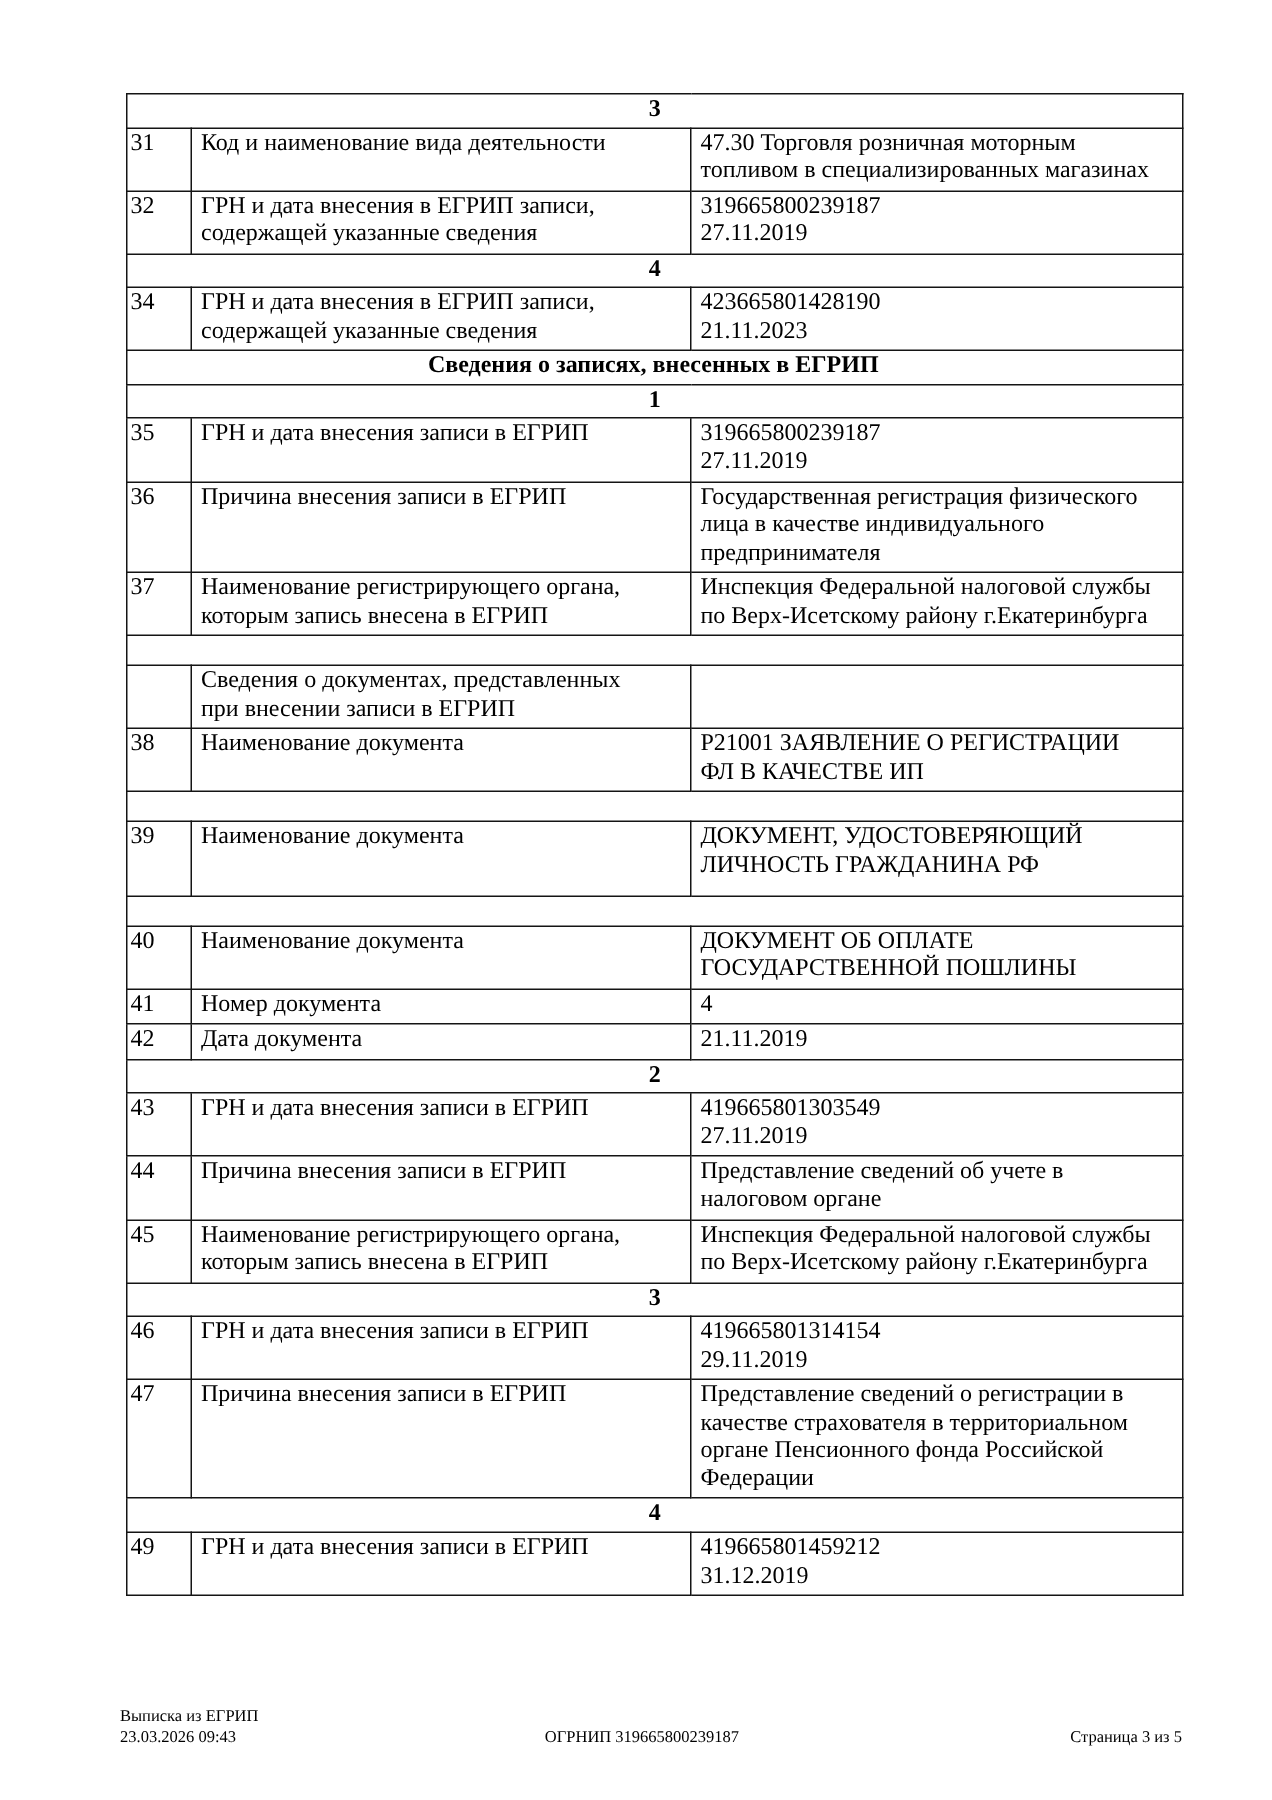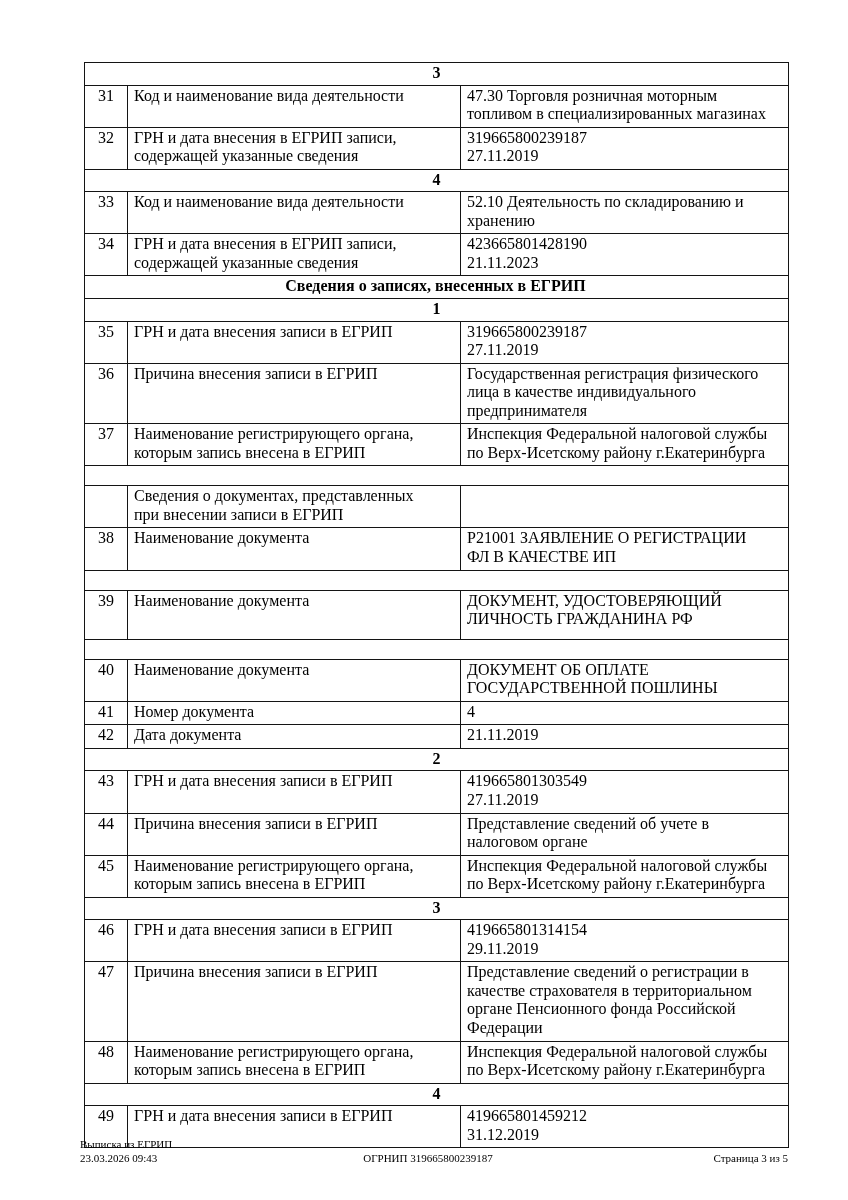--- a/index.html
+++ b/index.html
@@ -33,7 +33,6 @@
     word-wrap: break-word;
   }
   td.td-num {
-    text-align: center;
     padding-left: 2px;
     padding-right: 2px;
   }

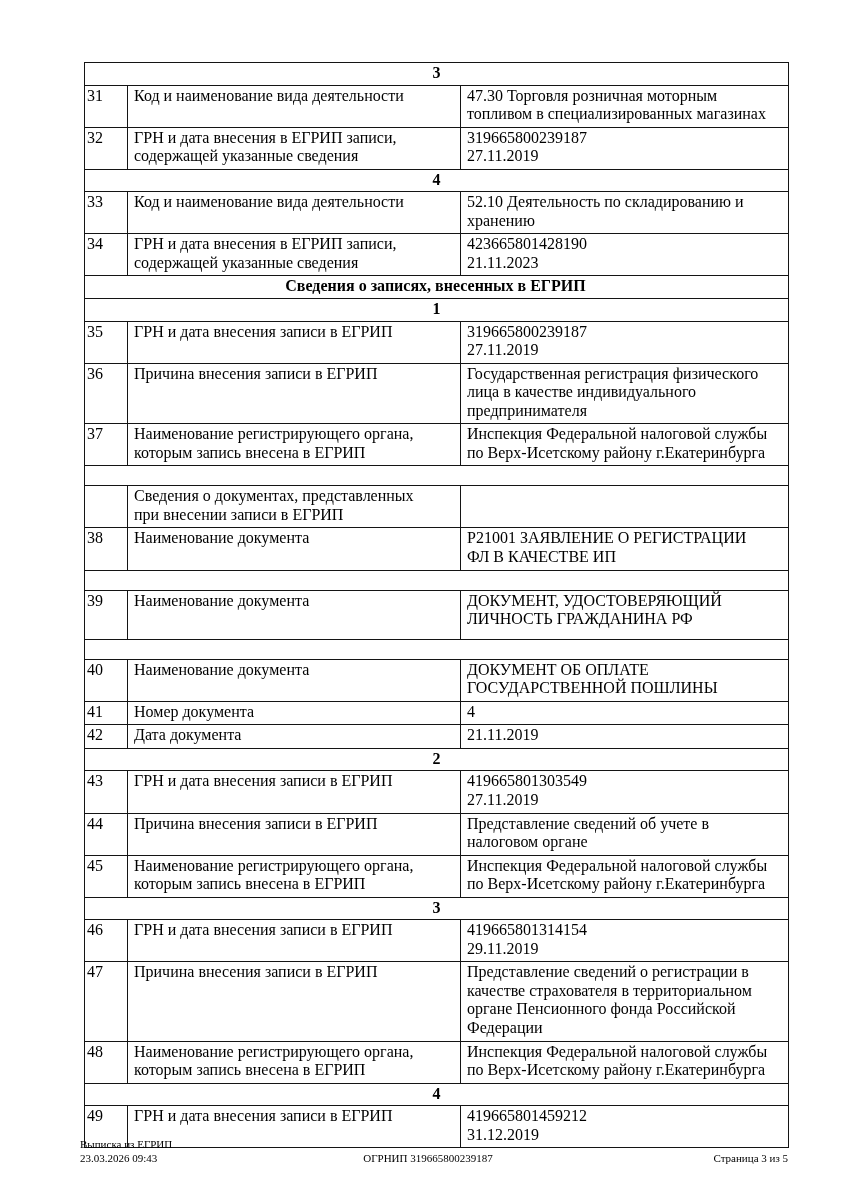--- a/index.html
+++ b/index.html
@@ -109,12 +109,6 @@
     </tr>
     <tr class="r-section">
       <td colspan="3">4</td>
-    </tr>
-    <tr class="r-data">
-      <td class="td-num">33</td>
-      <td class="td-name">Код и наименование вида деятельности</td>
-      <td class="td-val">52.10 Деятельность по складированию и
-хранению</td>
     </tr>
     <tr class="r-data">
       <td class="td-num">34</td>

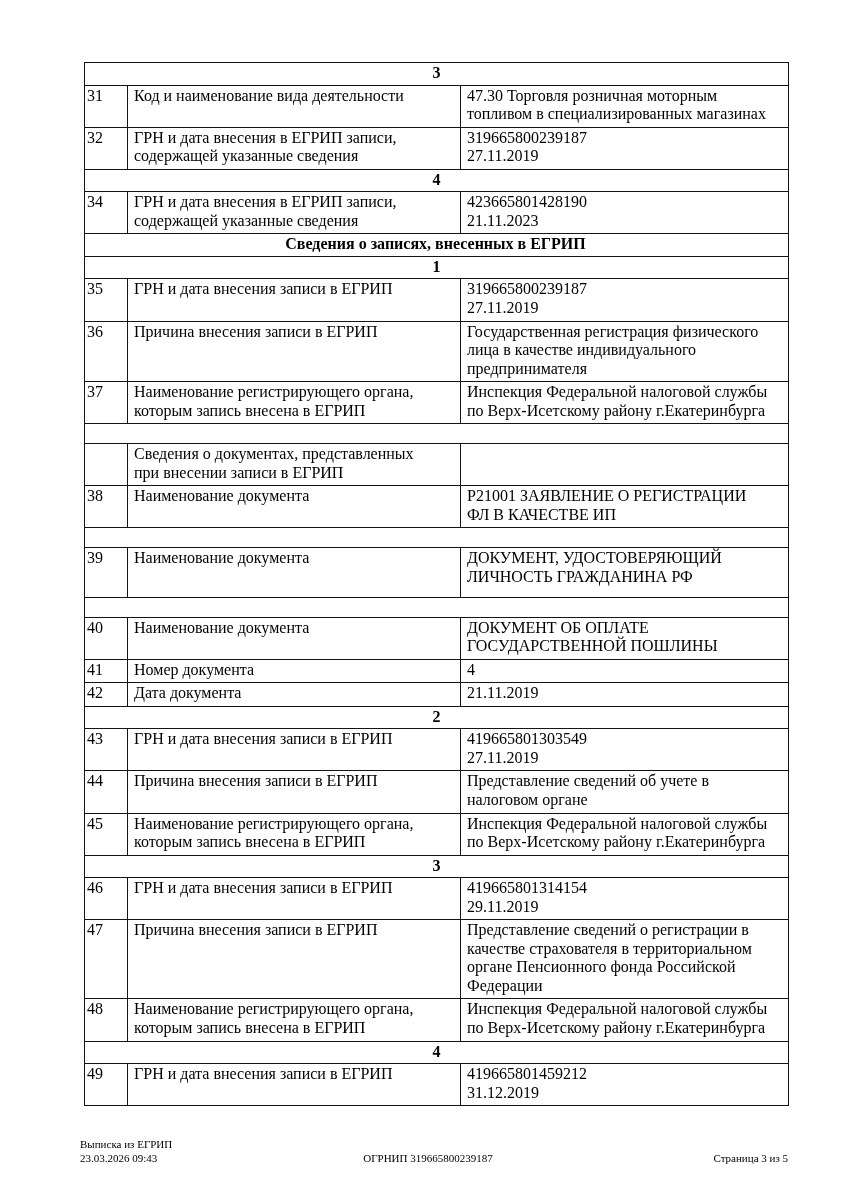--- a/index.html
+++ b/index.html
@@ -224,13 +224,6 @@
 качестве страхователя в территориальном
 органе Пенсионного фонда Российской
 Федерации</td>
-    </tr>
-    <tr class="r-data">
-      <td class="td-num">48</td>
-      <td class="td-name">Наименование регистрирующего органа,
-которым запись внесена в ЕГРИП</td>
-      <td class="td-val">Инспекция Федеральной налоговой службы
-по Верх-Исетскому району г.Екатеринбурга</td>
     </tr>
     <tr class="r-section">
       <td colspan="3">4</td>

